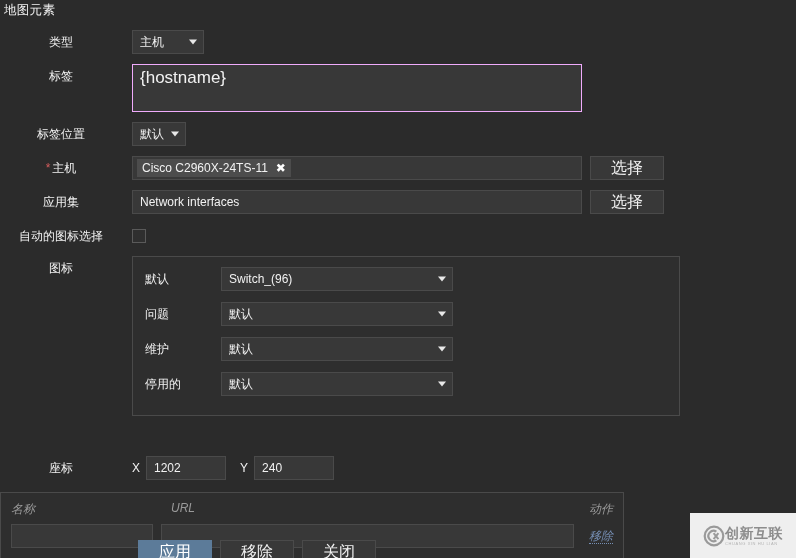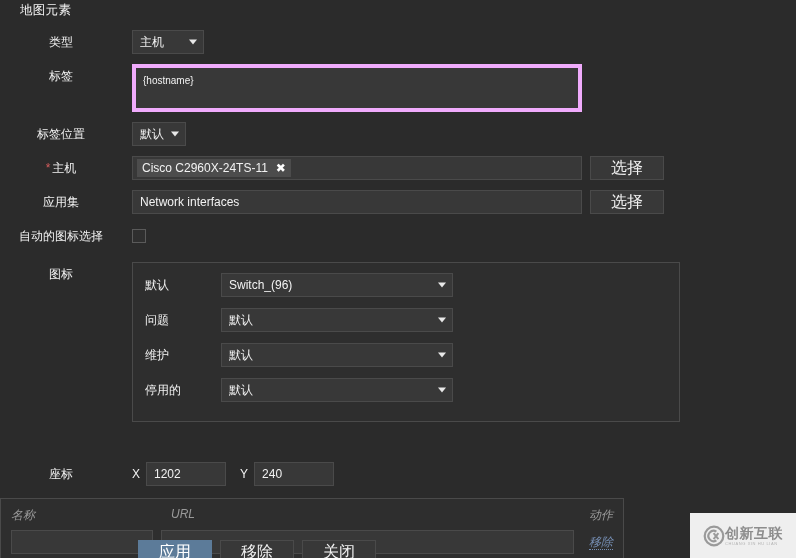--- a/index.html
+++ b/index.html
@@ -20,7 +20,7 @@
   
   .page-title {
     position: absolute;
-    left: 20px;
+    left: 4px;
     top: 2px;
     font-size: 12.5px;
     color: #f2f2f2;

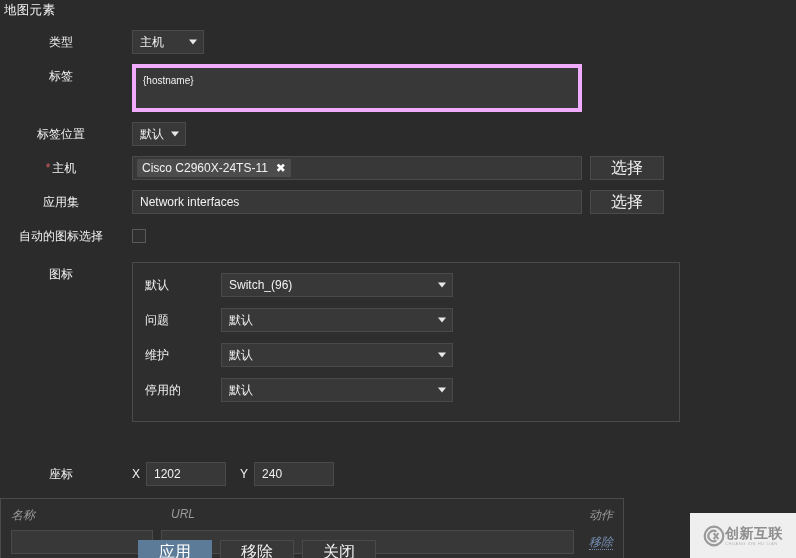--- a/index.html
+++ b/index.html
@@ -85,13 +85,13 @@
 
   .textarea {
     background: #383838;
-    border: 4px solid #f0abfc;
+    border: 1px solid #f0abfc;
     color: #f2f2f2;
     width: 450px;
     height: 48px;
     box-sizing: border-box;
     padding: 5px 7px;
-    font-size: 10px;
+    font-size: 17px;
     line-height: 16px;
   }
   .input {

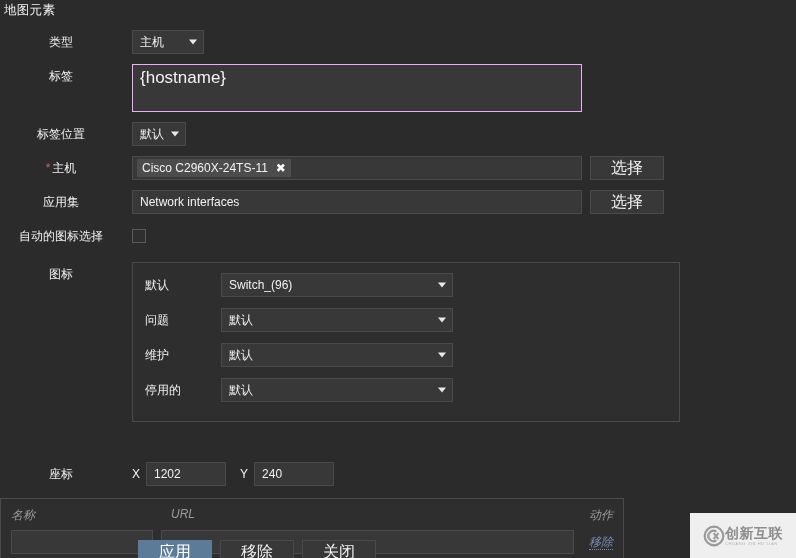--- a/index.html
+++ b/index.html
@@ -321,7 +321,7 @@
     </div>
   </div>
 
-  <div class="row" style="margin-bottom:14px;">
+  <div class="row" style="margin-bottom:8px;">
     <div class="lbl">自动的图标选择</div>
     <div class="field">
       <div class="checkbox"></div>

